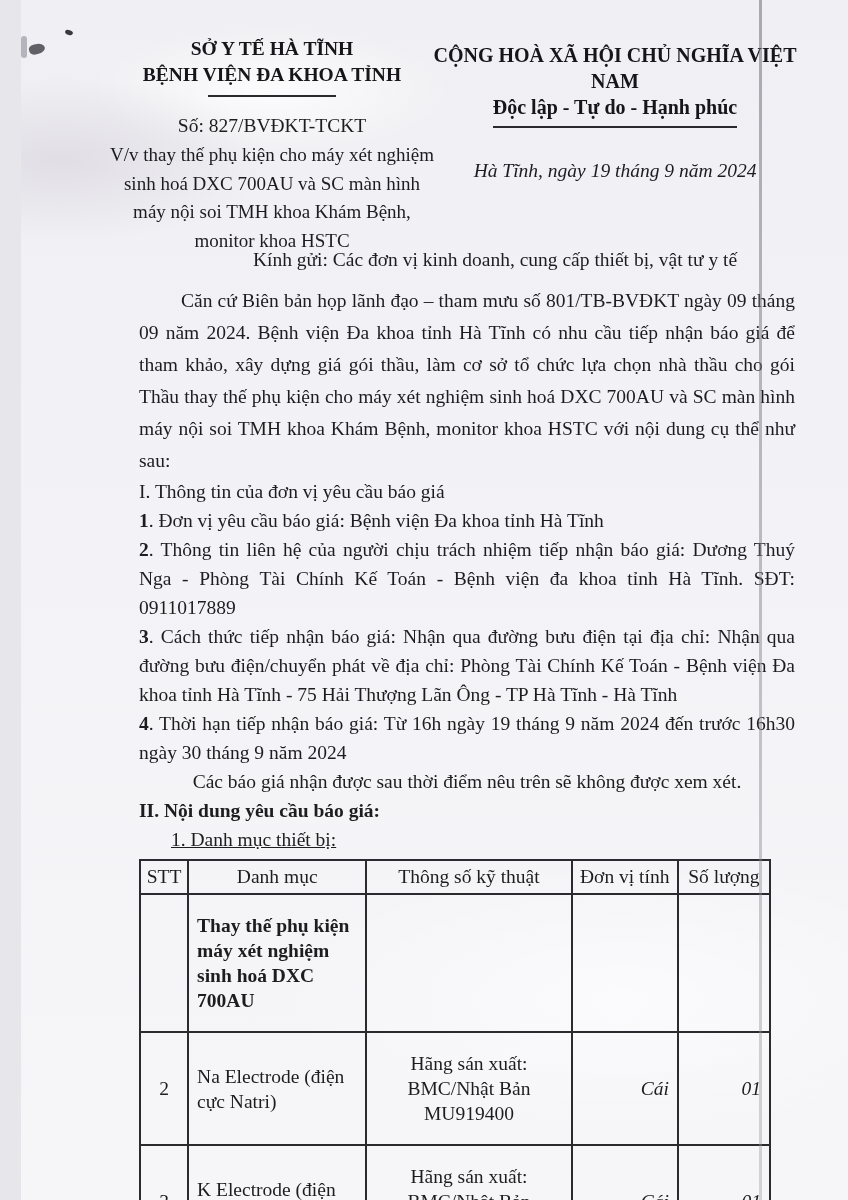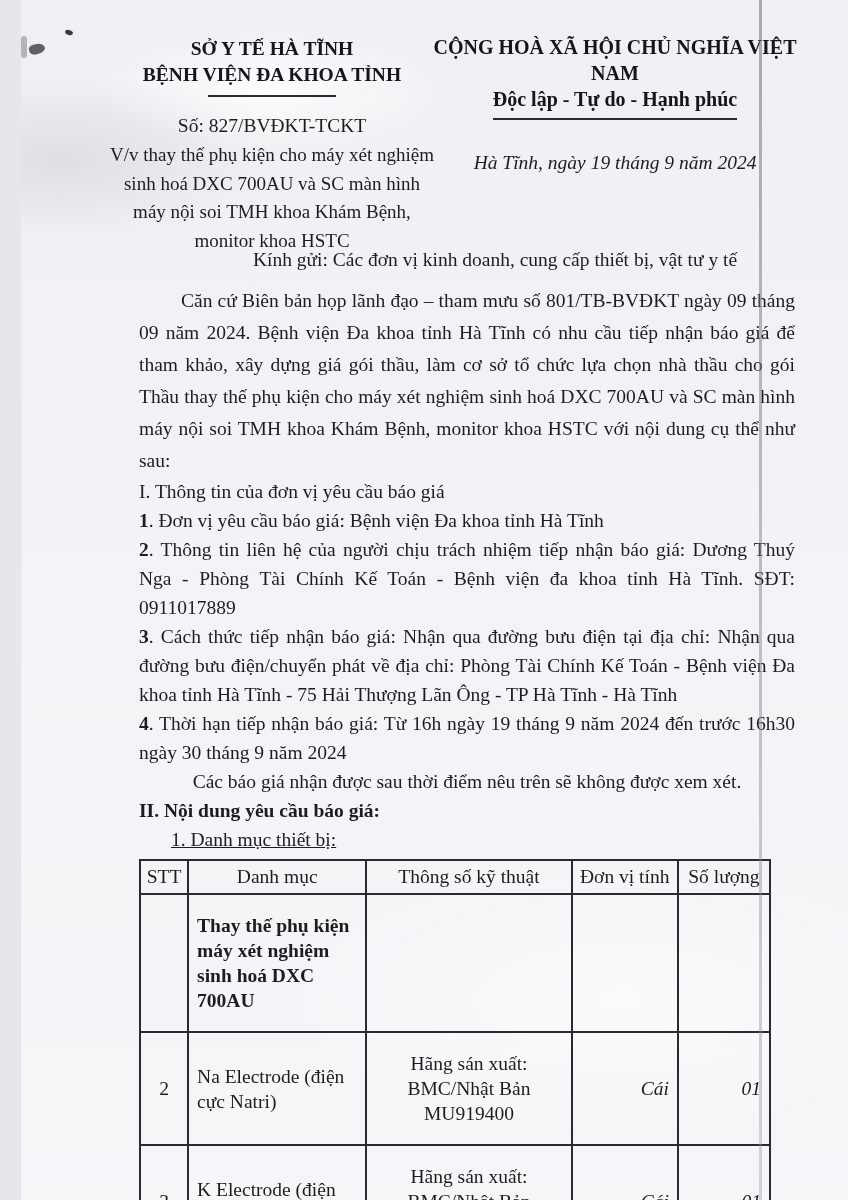--- a/index.html
+++ b/index.html
@@ -33,7 +33,7 @@
   .doc-number{font-size:19.5px;margin-top:16px;line-height:26px;}
   .subject{font-size:19px;line-height:28.5px;margin-top:2px;}
 
-  .hdr-right{position:absolute;left:396px;top:34px;width:396px;text-align:center;}
+  .hdr-right{position:absolute;left:396px;top:42px;width:396px;text-align:center;}
   .hdr-right .motto1{font-weight:bold;font-size:20px;line-height:26px;color:#15151a;}
   .hdr-right .motto2{font-weight:bold;font-size:20px;line-height:27px;color:#15151a;}
   .rule-right{width:244px;border-top:2.2px solid #2a2a2e;margin:5px auto 0 auto;}

